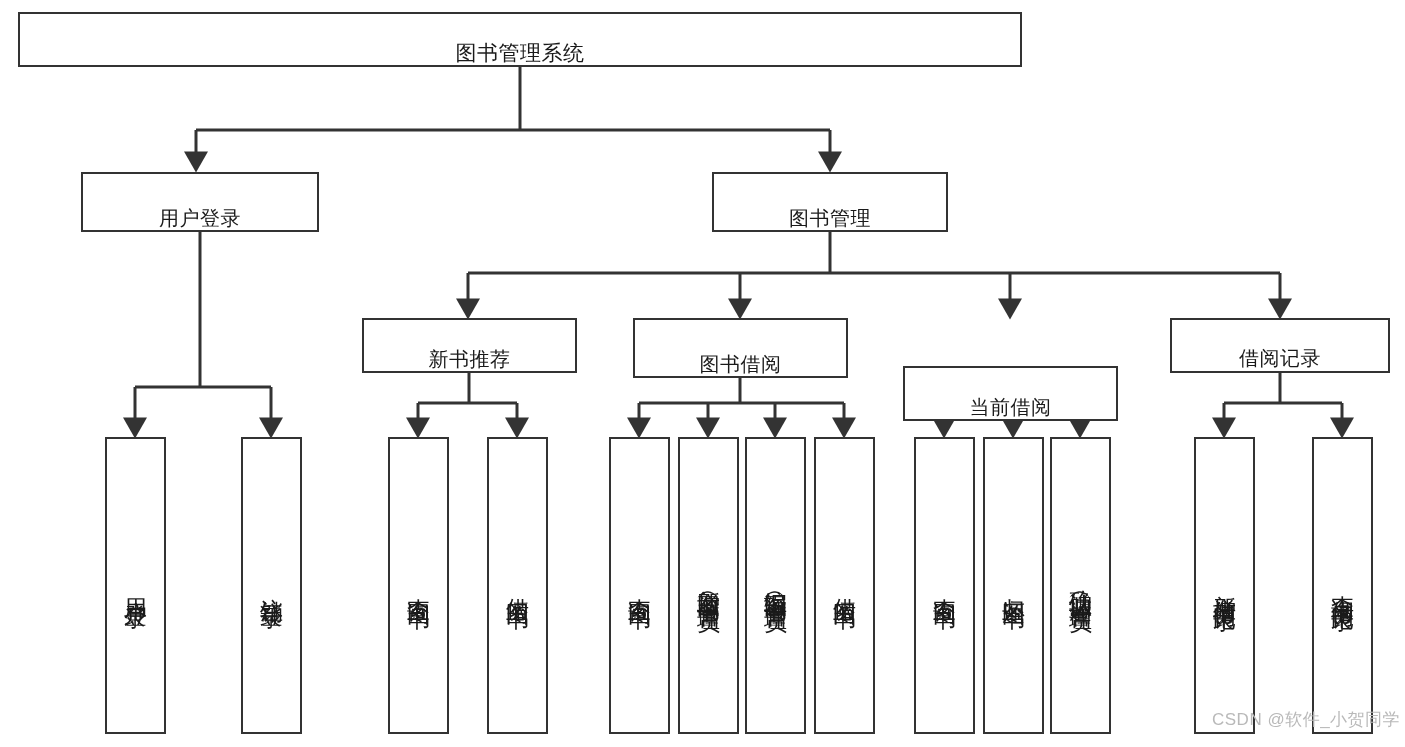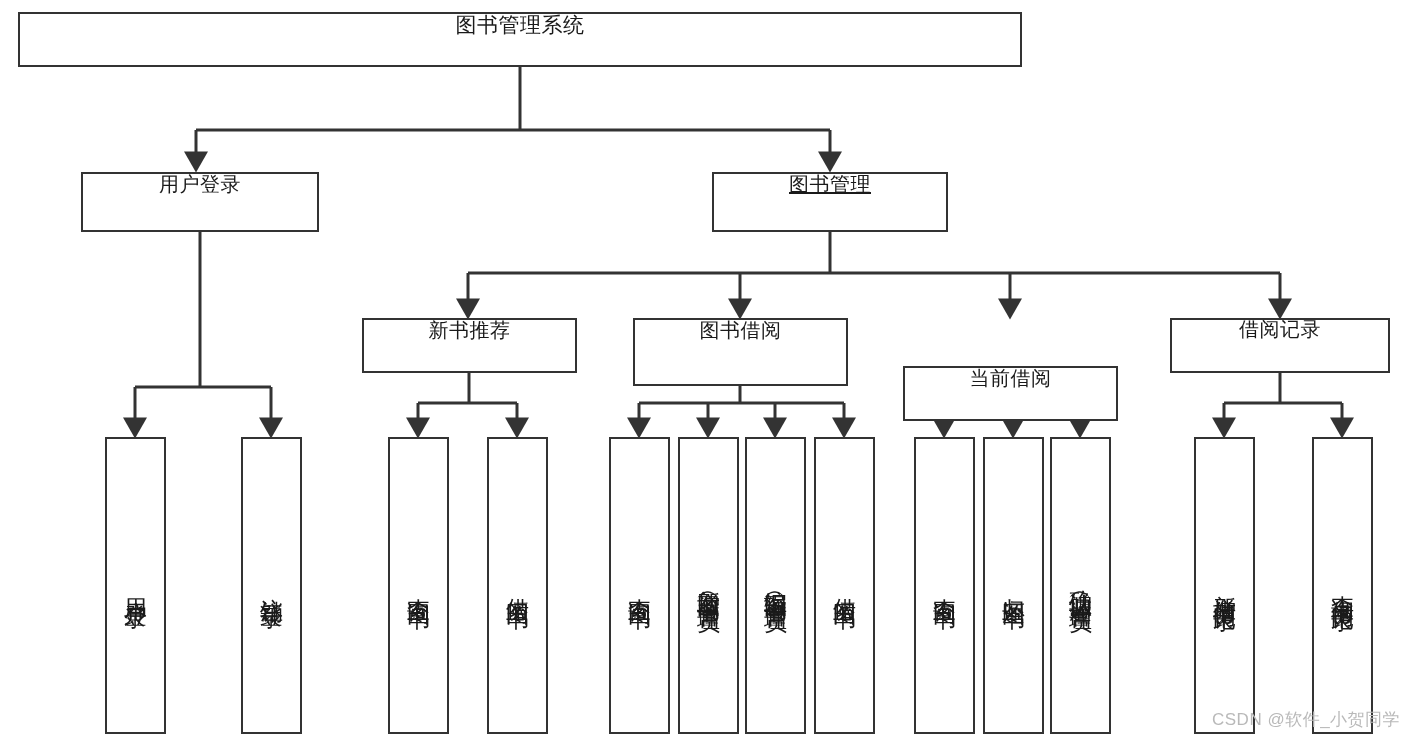--- a/index.html
+++ b/index.html
@@ -29,7 +29,7 @@
     border: 2px solid #333333;
     background: #ffffff;
     display: flex;
-    align-items: flex-start;
+    align-items: flex-end;
     justify-content: center;
     color: #1a1a1a;
   }

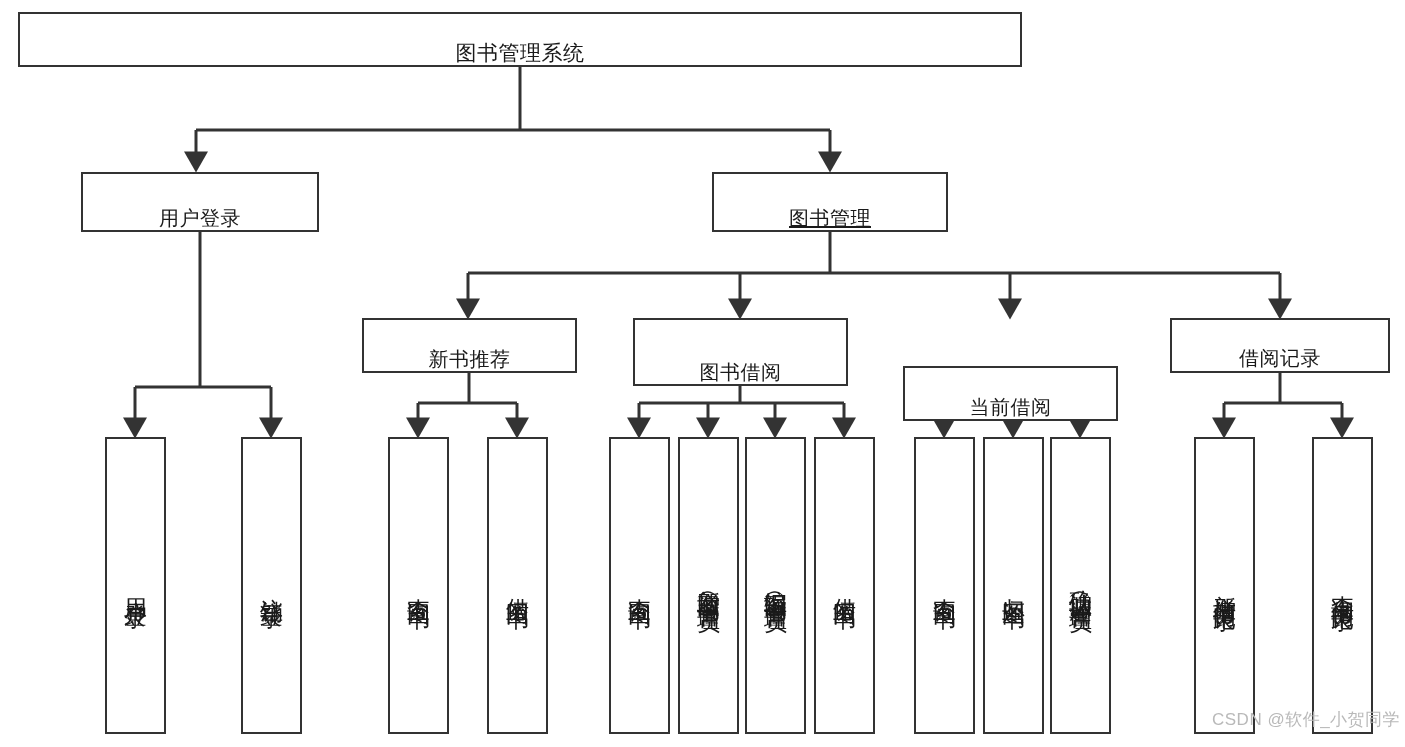--- a/index.html
+++ b/index.html
@@ -133,7 +133,7 @@
   <div class="node horiz" style="left:81px; top:172px; width:238px; height:60px;">
     <span class="lbl">用户登录</span>
   </div>
-  <div class="node horiz" style="left:712px; top:172px; width:236px; height:60px;text-decoration:underline;">
+  <div class="node horiz" style="left:712px; top:172px; width:236px; height:60px;">
     <span class="lbl">图书管理</span>
   </div>
 

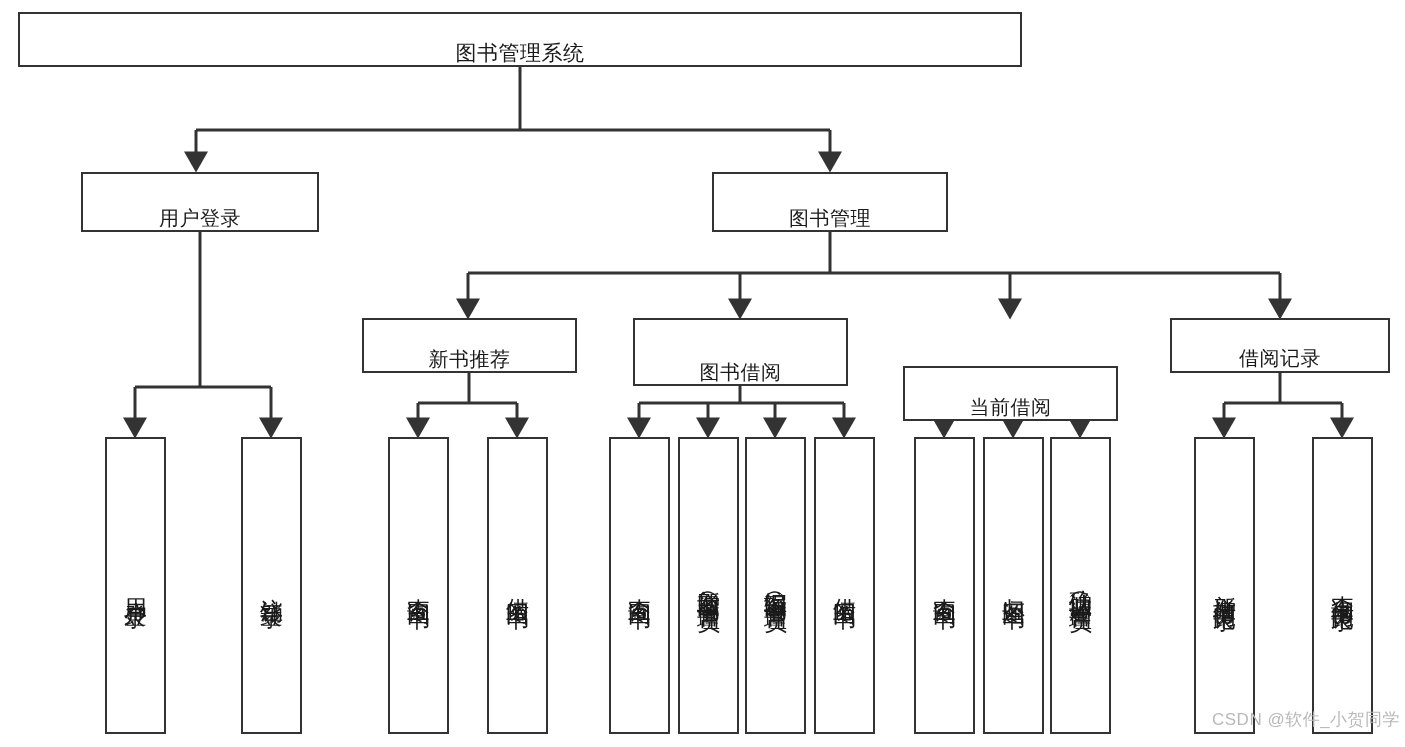--- a/index.html
+++ b/index.html
@@ -140,7 +140,7 @@
   <div class="node horiz" style="left:362px; top:318px; width:215px; height:55px;">
     <span class="lbl">新书推荐</span>
   </div>
-  <div class="node horiz" style="left:633px; top:318px; width:215px; height:68px;">
+  <div class="node horiz" style="left:633px; top:318px; width:215px; height:60px;">
     <span class="lbl">图书借阅</span>
   </div>
   <div class="node horiz" style="left:903px; top:318px; width:215px; height:55px;margin-top:48px;">

